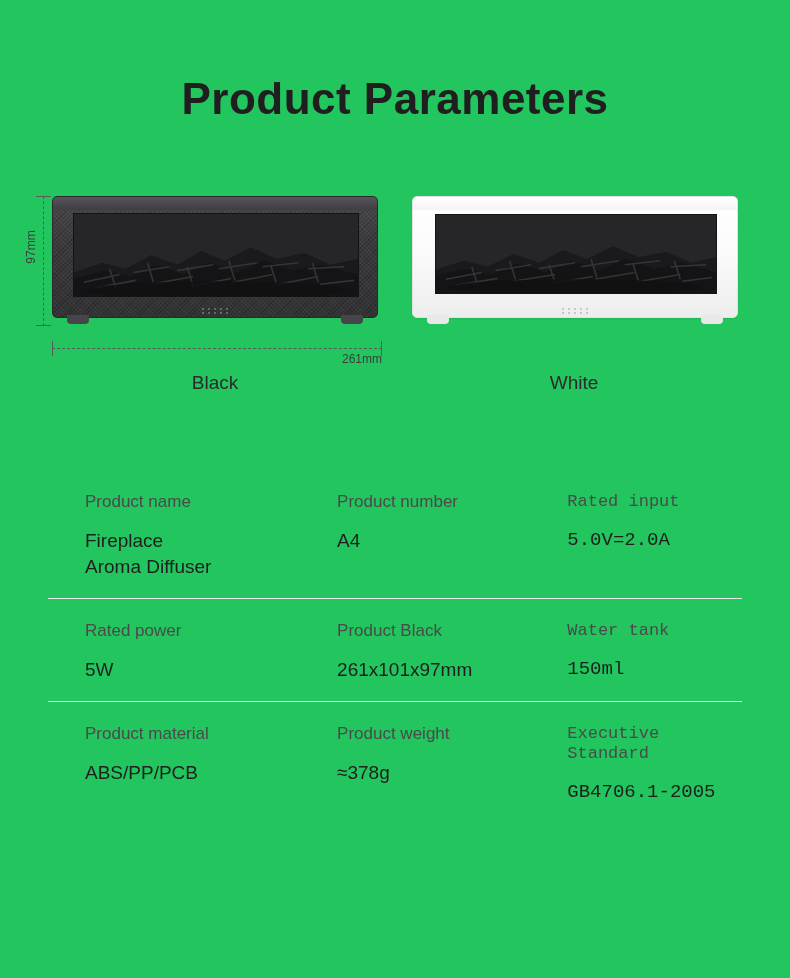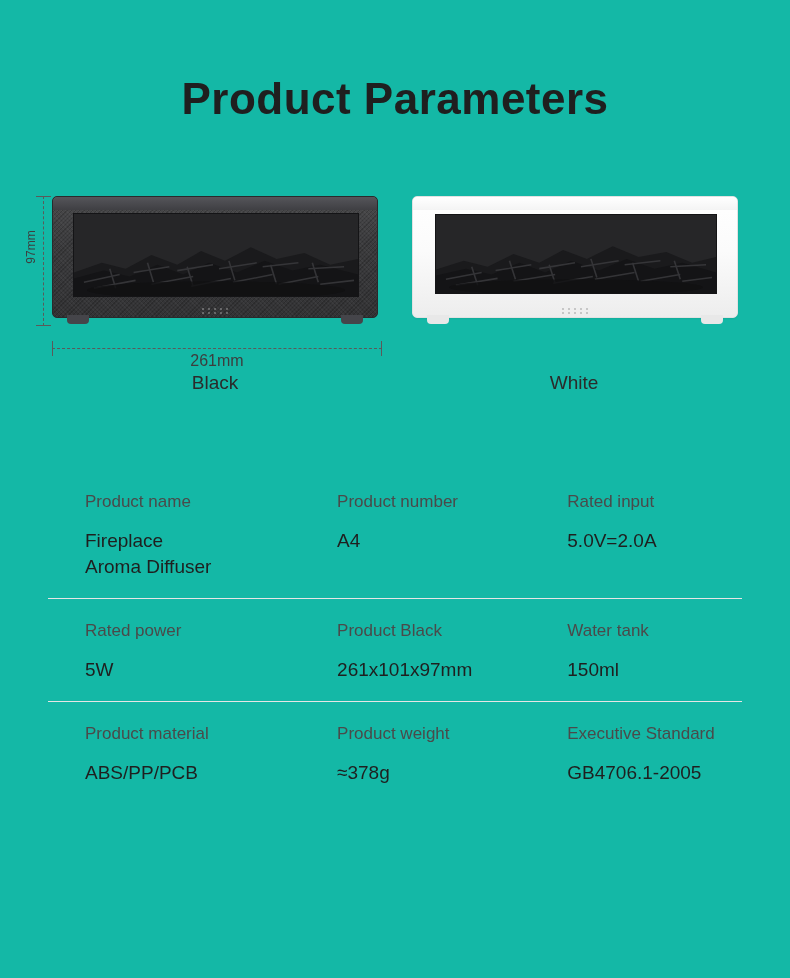--- a/index.html
+++ b/index.html
@@ -17,7 +17,7 @@
     width: 790px;
     height: 978px;
     overflow: hidden;
-    background: #14b8a6;
+    background: #22c55e;
   }
 
   

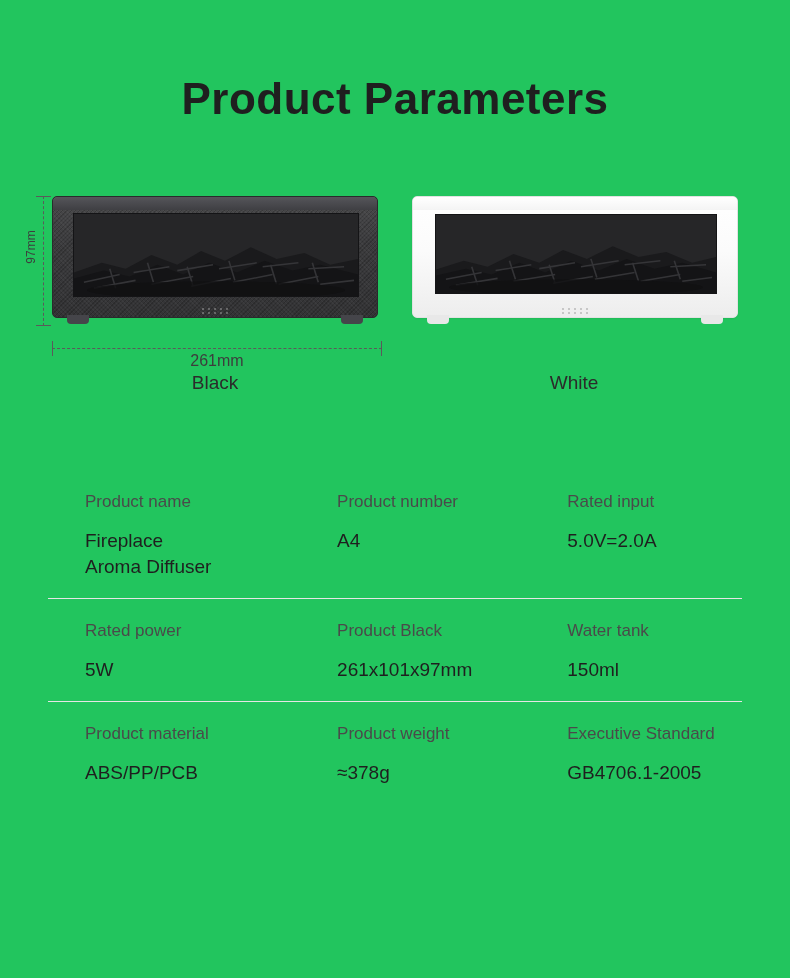--- a/index.html
+++ b/index.html
@@ -196,8 +196,8 @@
     top: 14px;
     left: 0;
     width: 330px;
-    text-align: center;
-    font-size: 16px;
+    text-align: right;
+    font-size: 12px;
     color: #3d3d3d;
   }
 

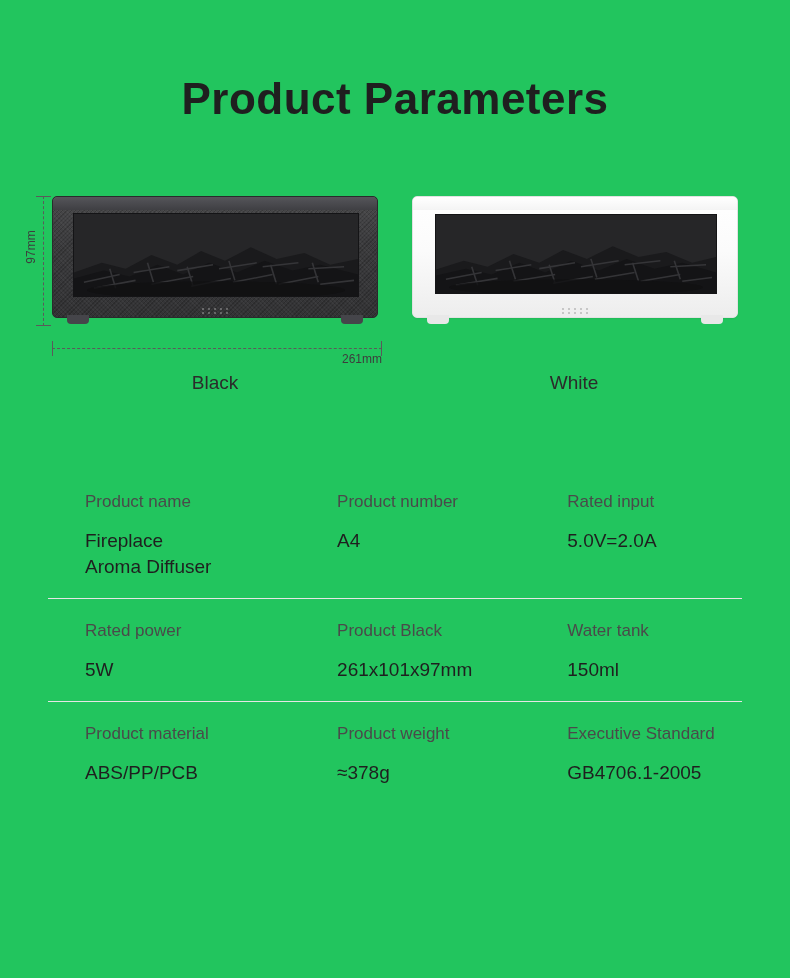--- a/index.html
+++ b/index.html
@@ -232,7 +232,7 @@
   }
   .spec-cell:nth-child(1) { width: 256px; }
   .spec-cell:nth-child(2) { width: 230px; }
-  .spec-cell:nth-child(3) { width: 208px; }
+  .spec-cell:nth-child(3) { width: 208px; font-family: Liberation Mono, monospace; }
   .spec-label {
     font-size: 17px;
     color: #4a4a4a;

